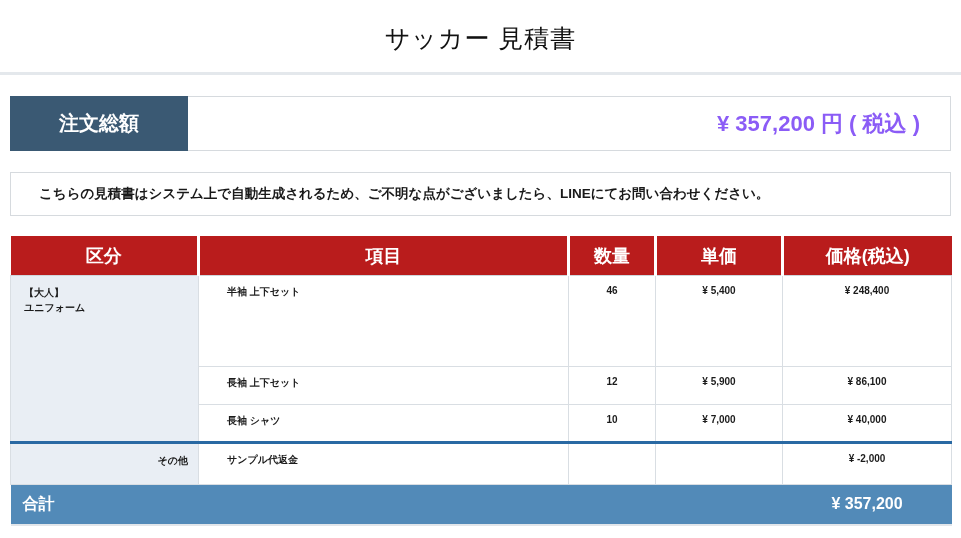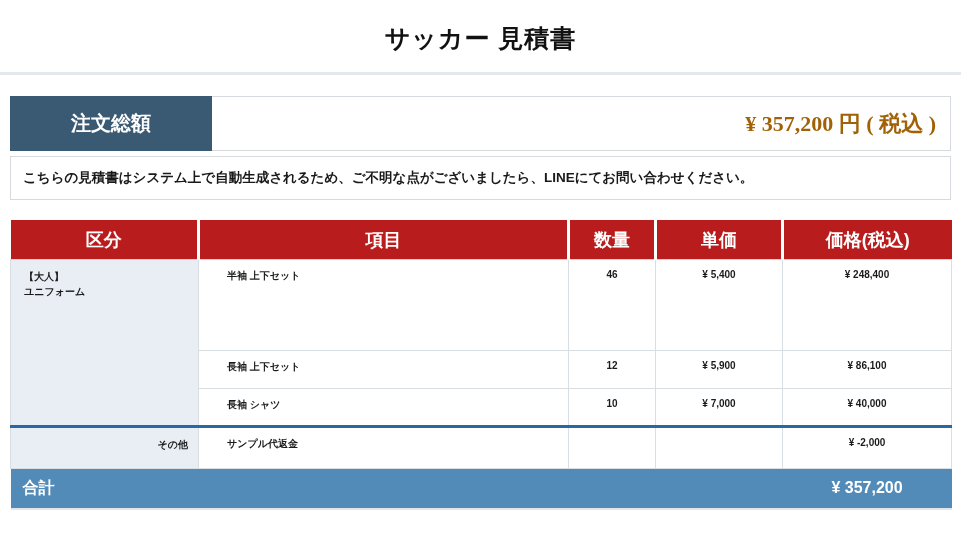--- a/index.html
+++ b/index.html
@@ -14,7 +14,7 @@
   .page-title {
     text-align: center;
     font-size: 25px;
-    font-weight: 700;
+    font-weight: 400;
     letter-spacing: 1px;
     padding-top: 22px;
     color: #111;

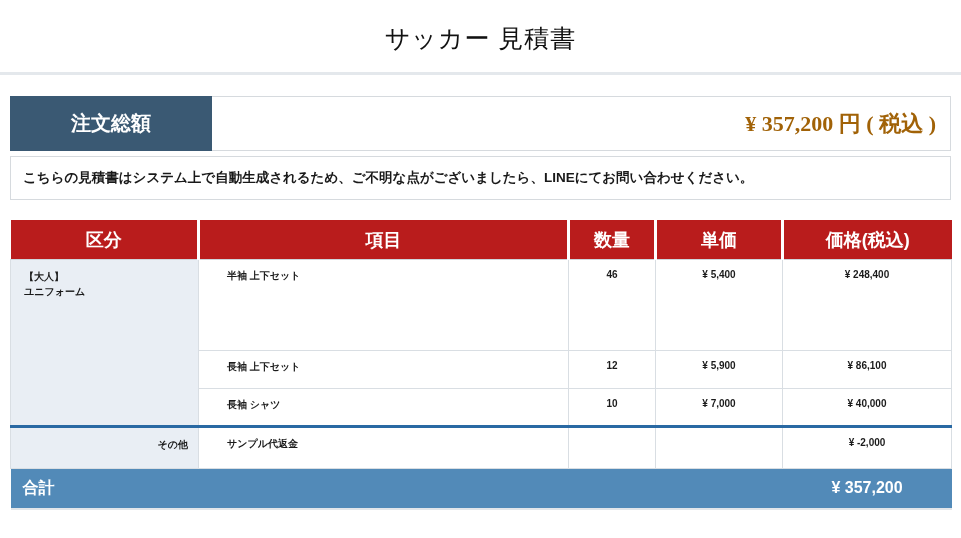--- a/index.html
+++ b/index.html
@@ -30,7 +30,7 @@
     height: 55px;
   }
   .summary-label {
-    width: 202px;
+    width: 178px;
     background: #3a5973;
     color: #ffffff;
     display: flex;

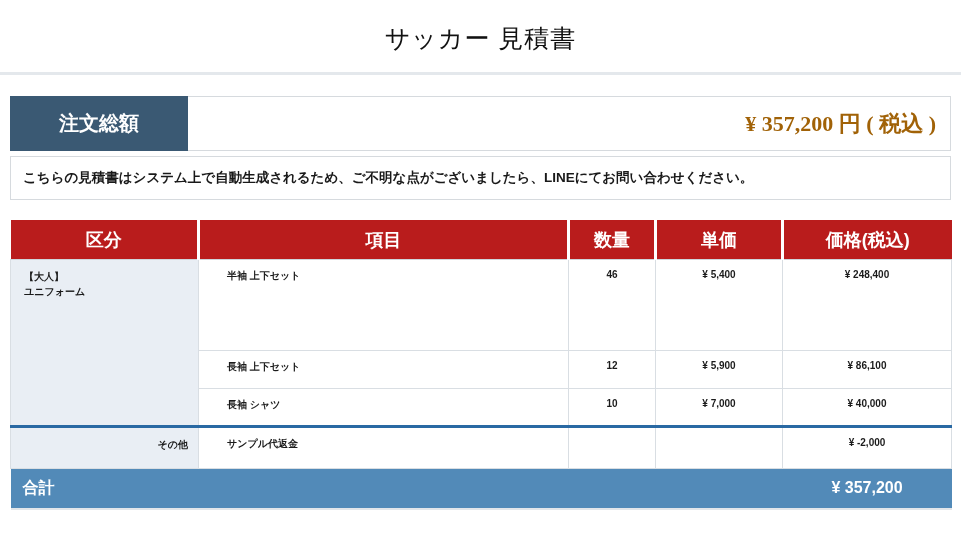--- a/index.html
+++ b/index.html
@@ -46,10 +46,9 @@
     display: flex;
     align-items: center;
     justify-content: flex-end;
-    padding-right: 14px;
+    padding-right: 30px;
     font-size: 22px;
-    color: #a16207;
-    font-family: Liberation Serif, serif;
+    color: #8b5cf6;
   }
   .notice-box {
     margin: 5px 10px 0 10px;

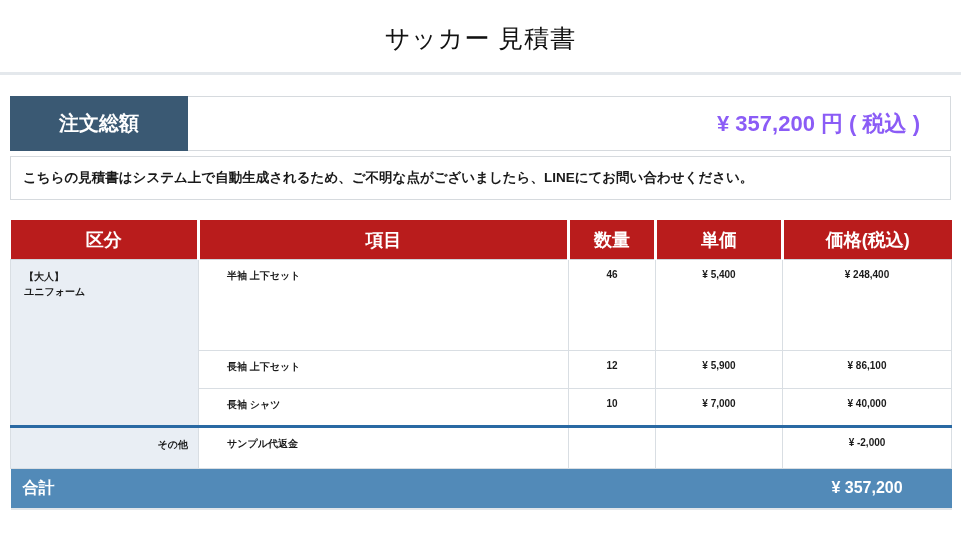--- a/index.html
+++ b/index.html
@@ -51,9 +51,9 @@
     color: #8b5cf6;
   }
   .notice-box {
-    margin: 5px 10px 0 10px;
+    margin: 21px 10px 0 10px;
     border: 1px solid #d6dade;
-    padding: 10px 12px;
+    padding: 10px 28px;
     font-size: 13.5px;
     line-height: 1.65;
     color: #191919;

